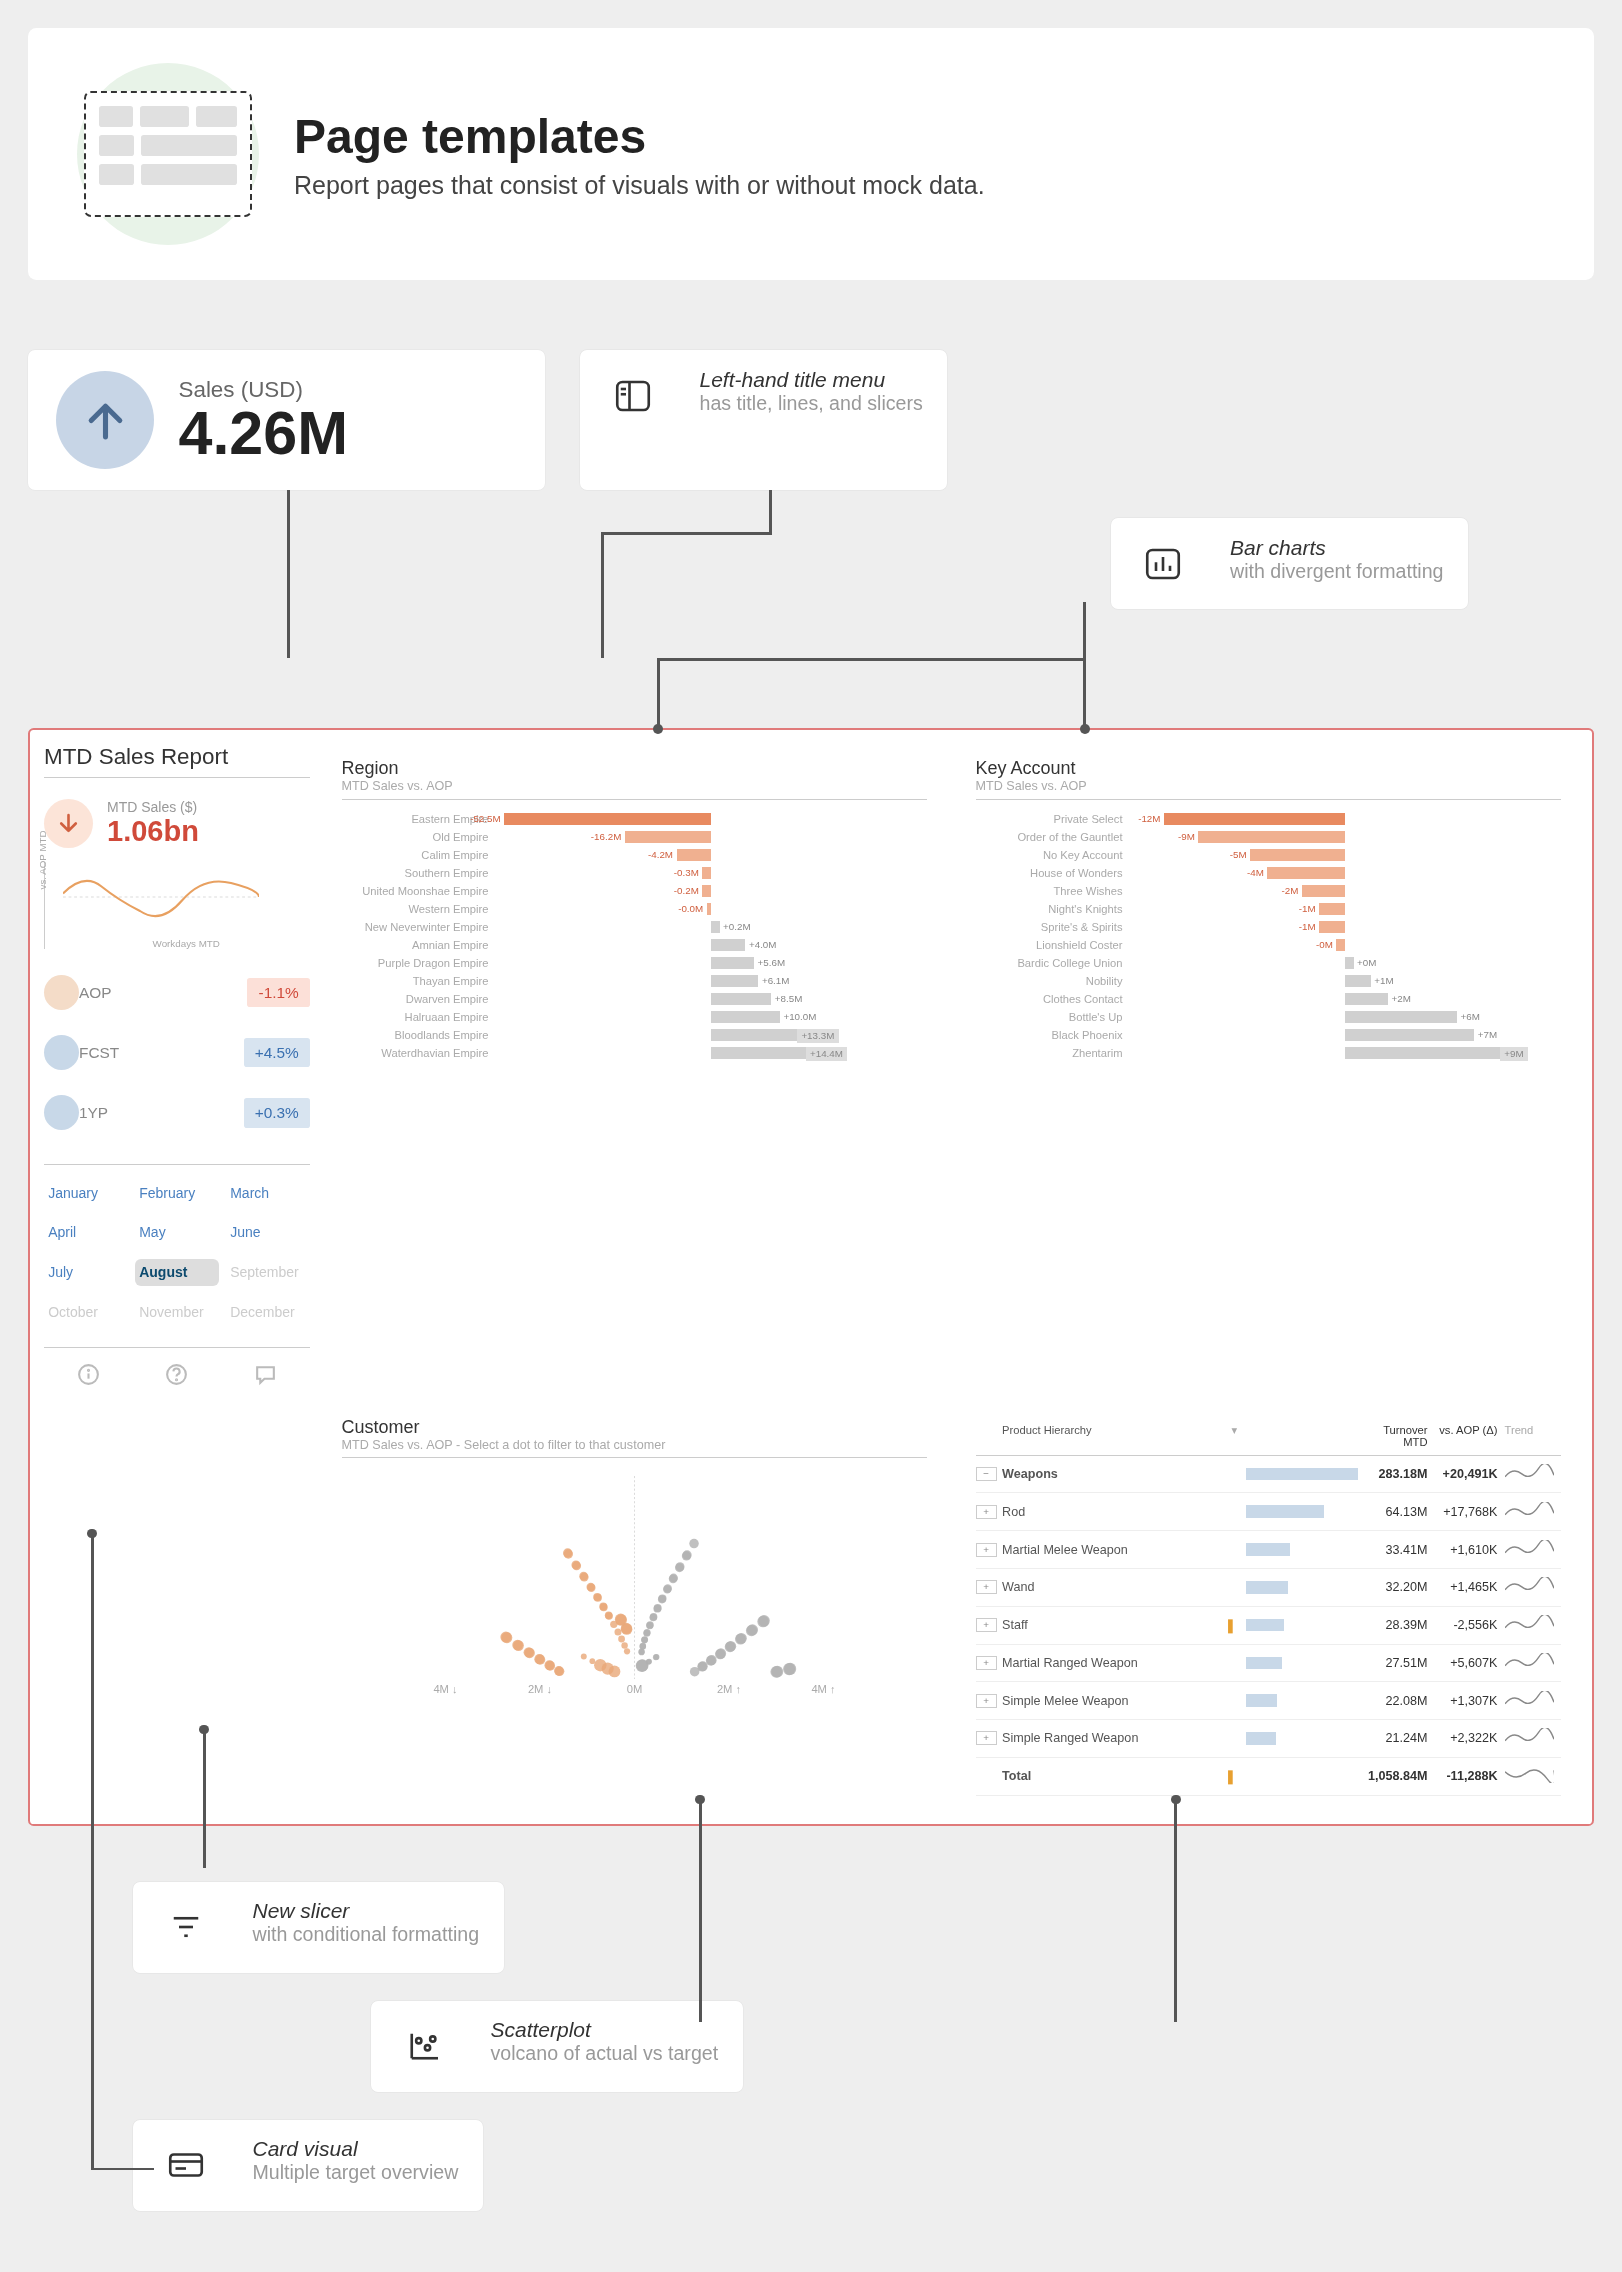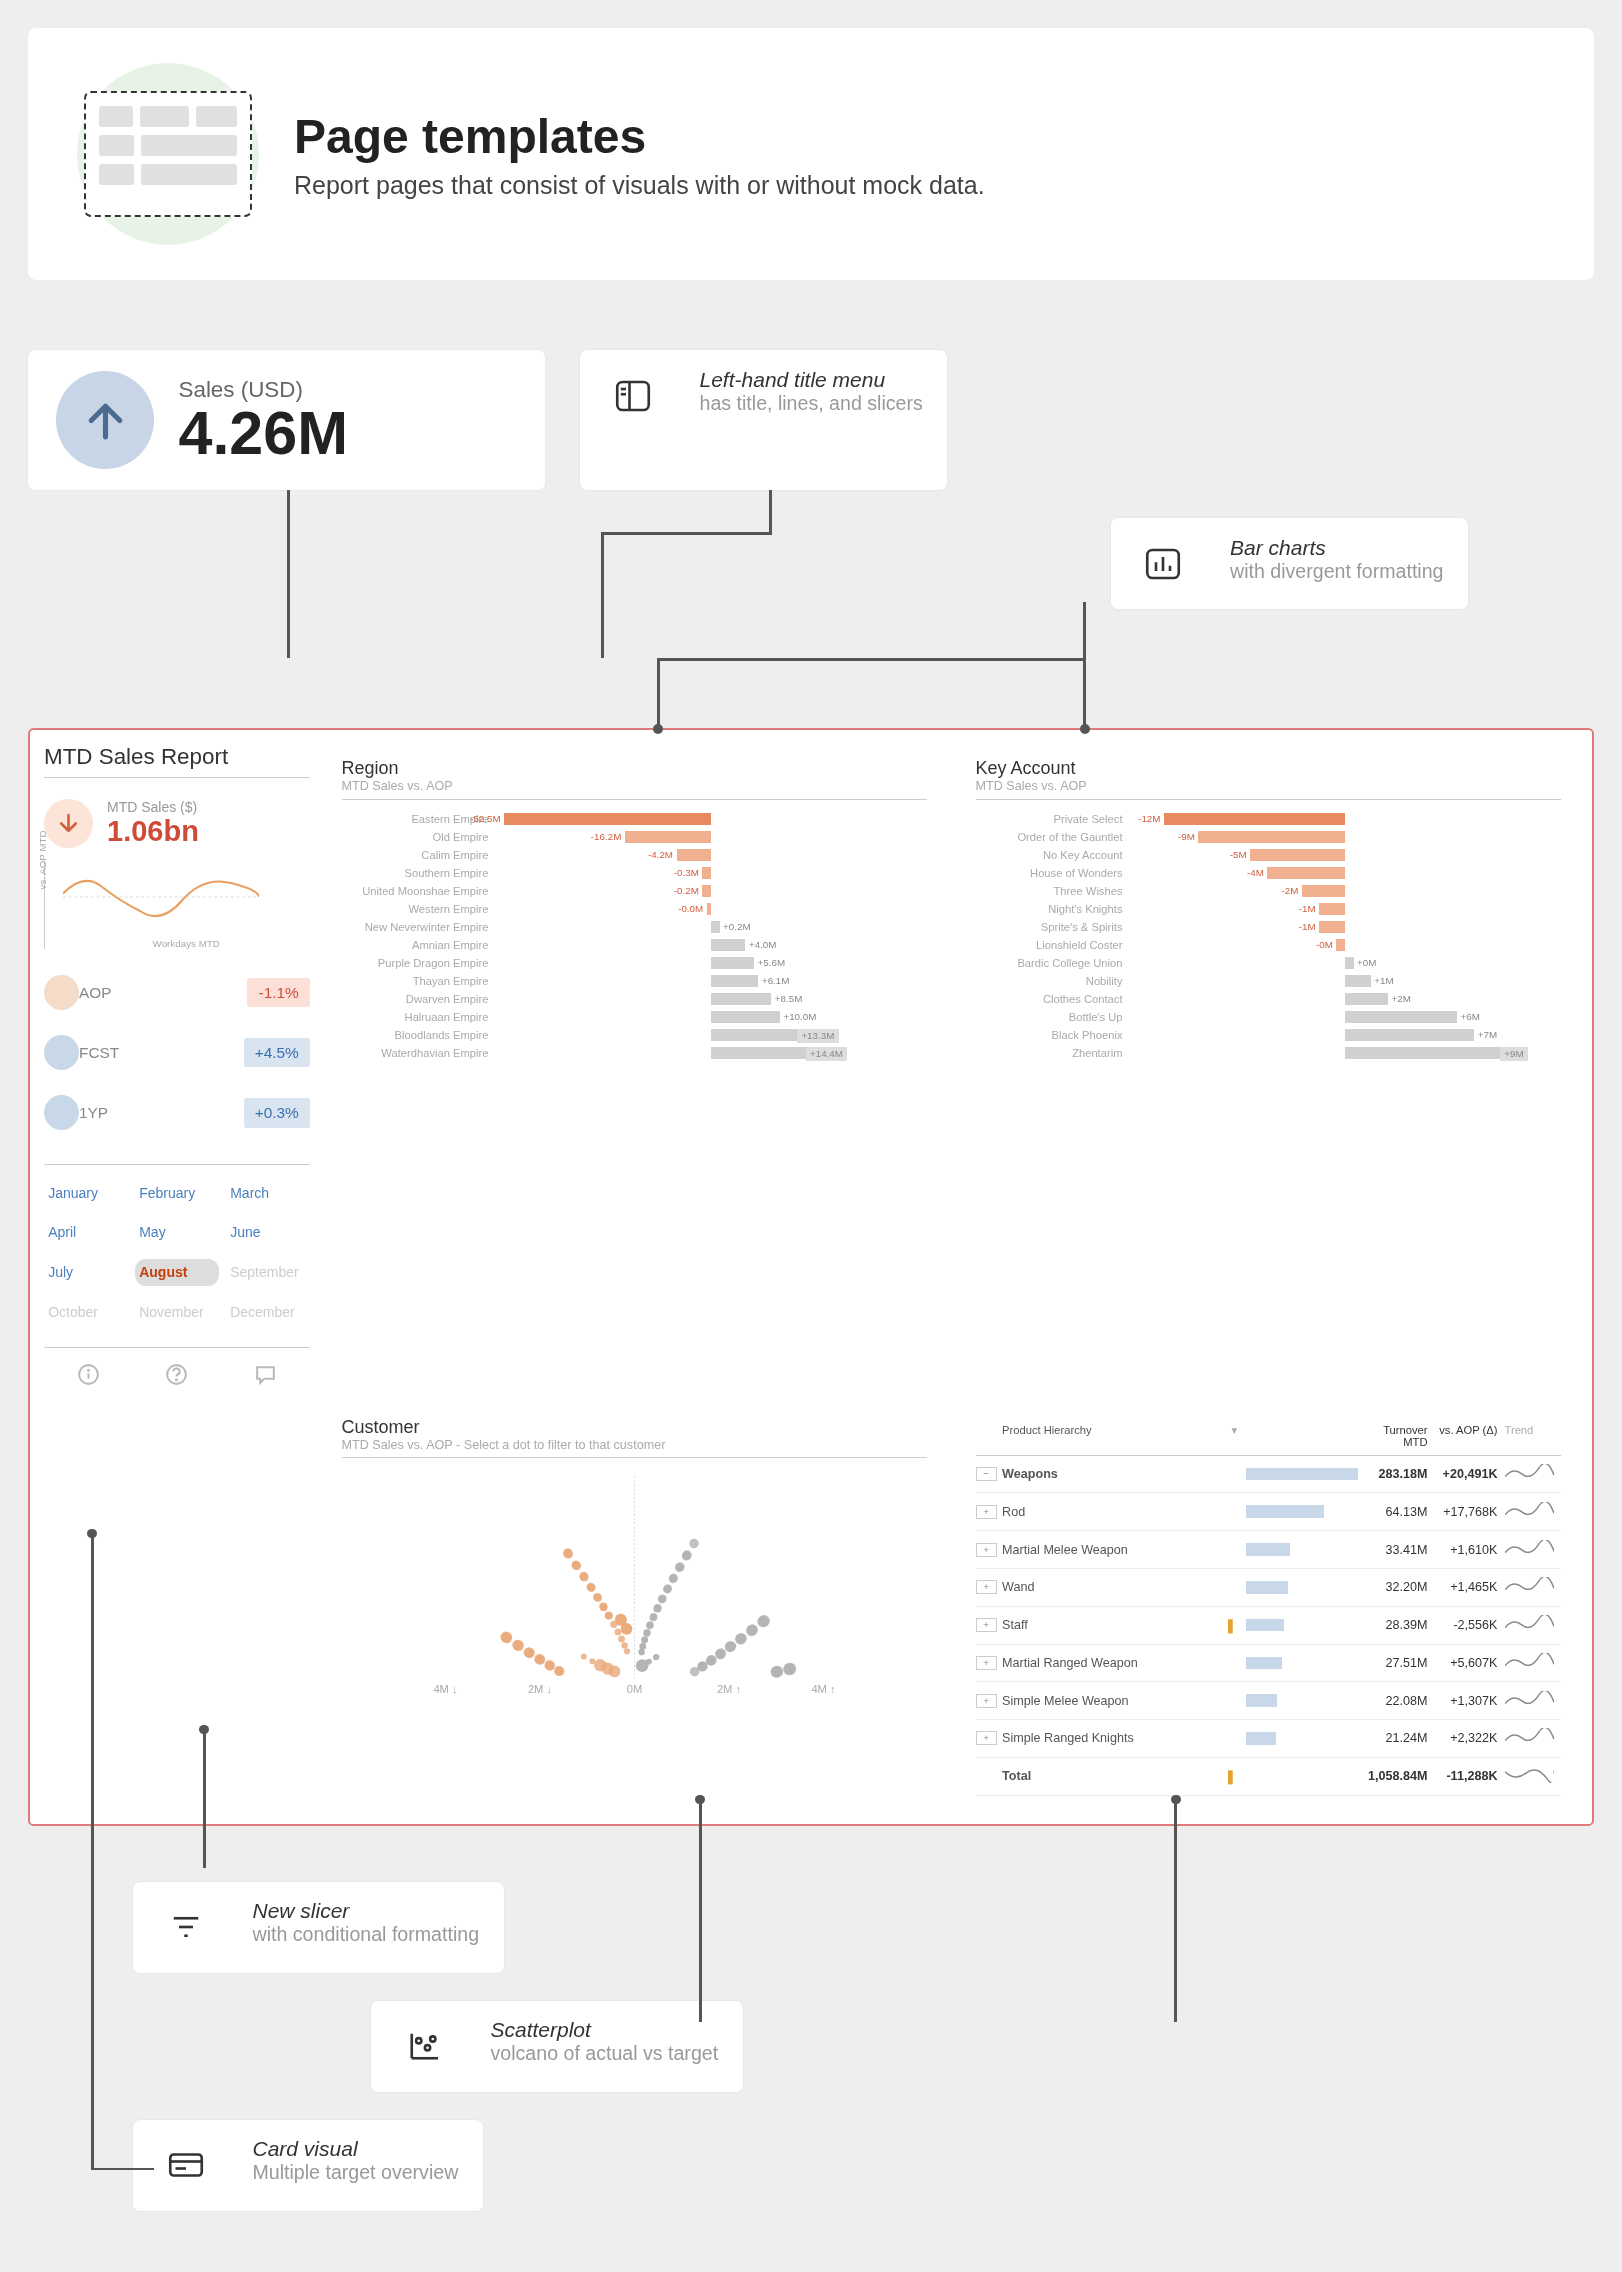--- a/index.html
+++ b/index.html
@@ -56,7 +56,7 @@
 .month { font-size: 14px; padding: 5.6px 4.2px; }
 .month.past { color: #4a80c0; }
 .month.future { color: #ccc; }
-.month.selected { background: #ddd; color: #c2410c; font-weight: 600; border-radius: 11px; }
+.month.selected { background: #ddd; color: #0c4a6e; font-weight: 600; border-radius: 6px; }
 
 .bottom-icons { display: flex; justify-content: space-around; border-top: 1.4px solid #ccc; margin-top: 21px; padding-top: 14px; }
 .bottom-icons svg { width: 25px; height: 25px; stroke: #bbb; fill: none; stroke-width: 2; }

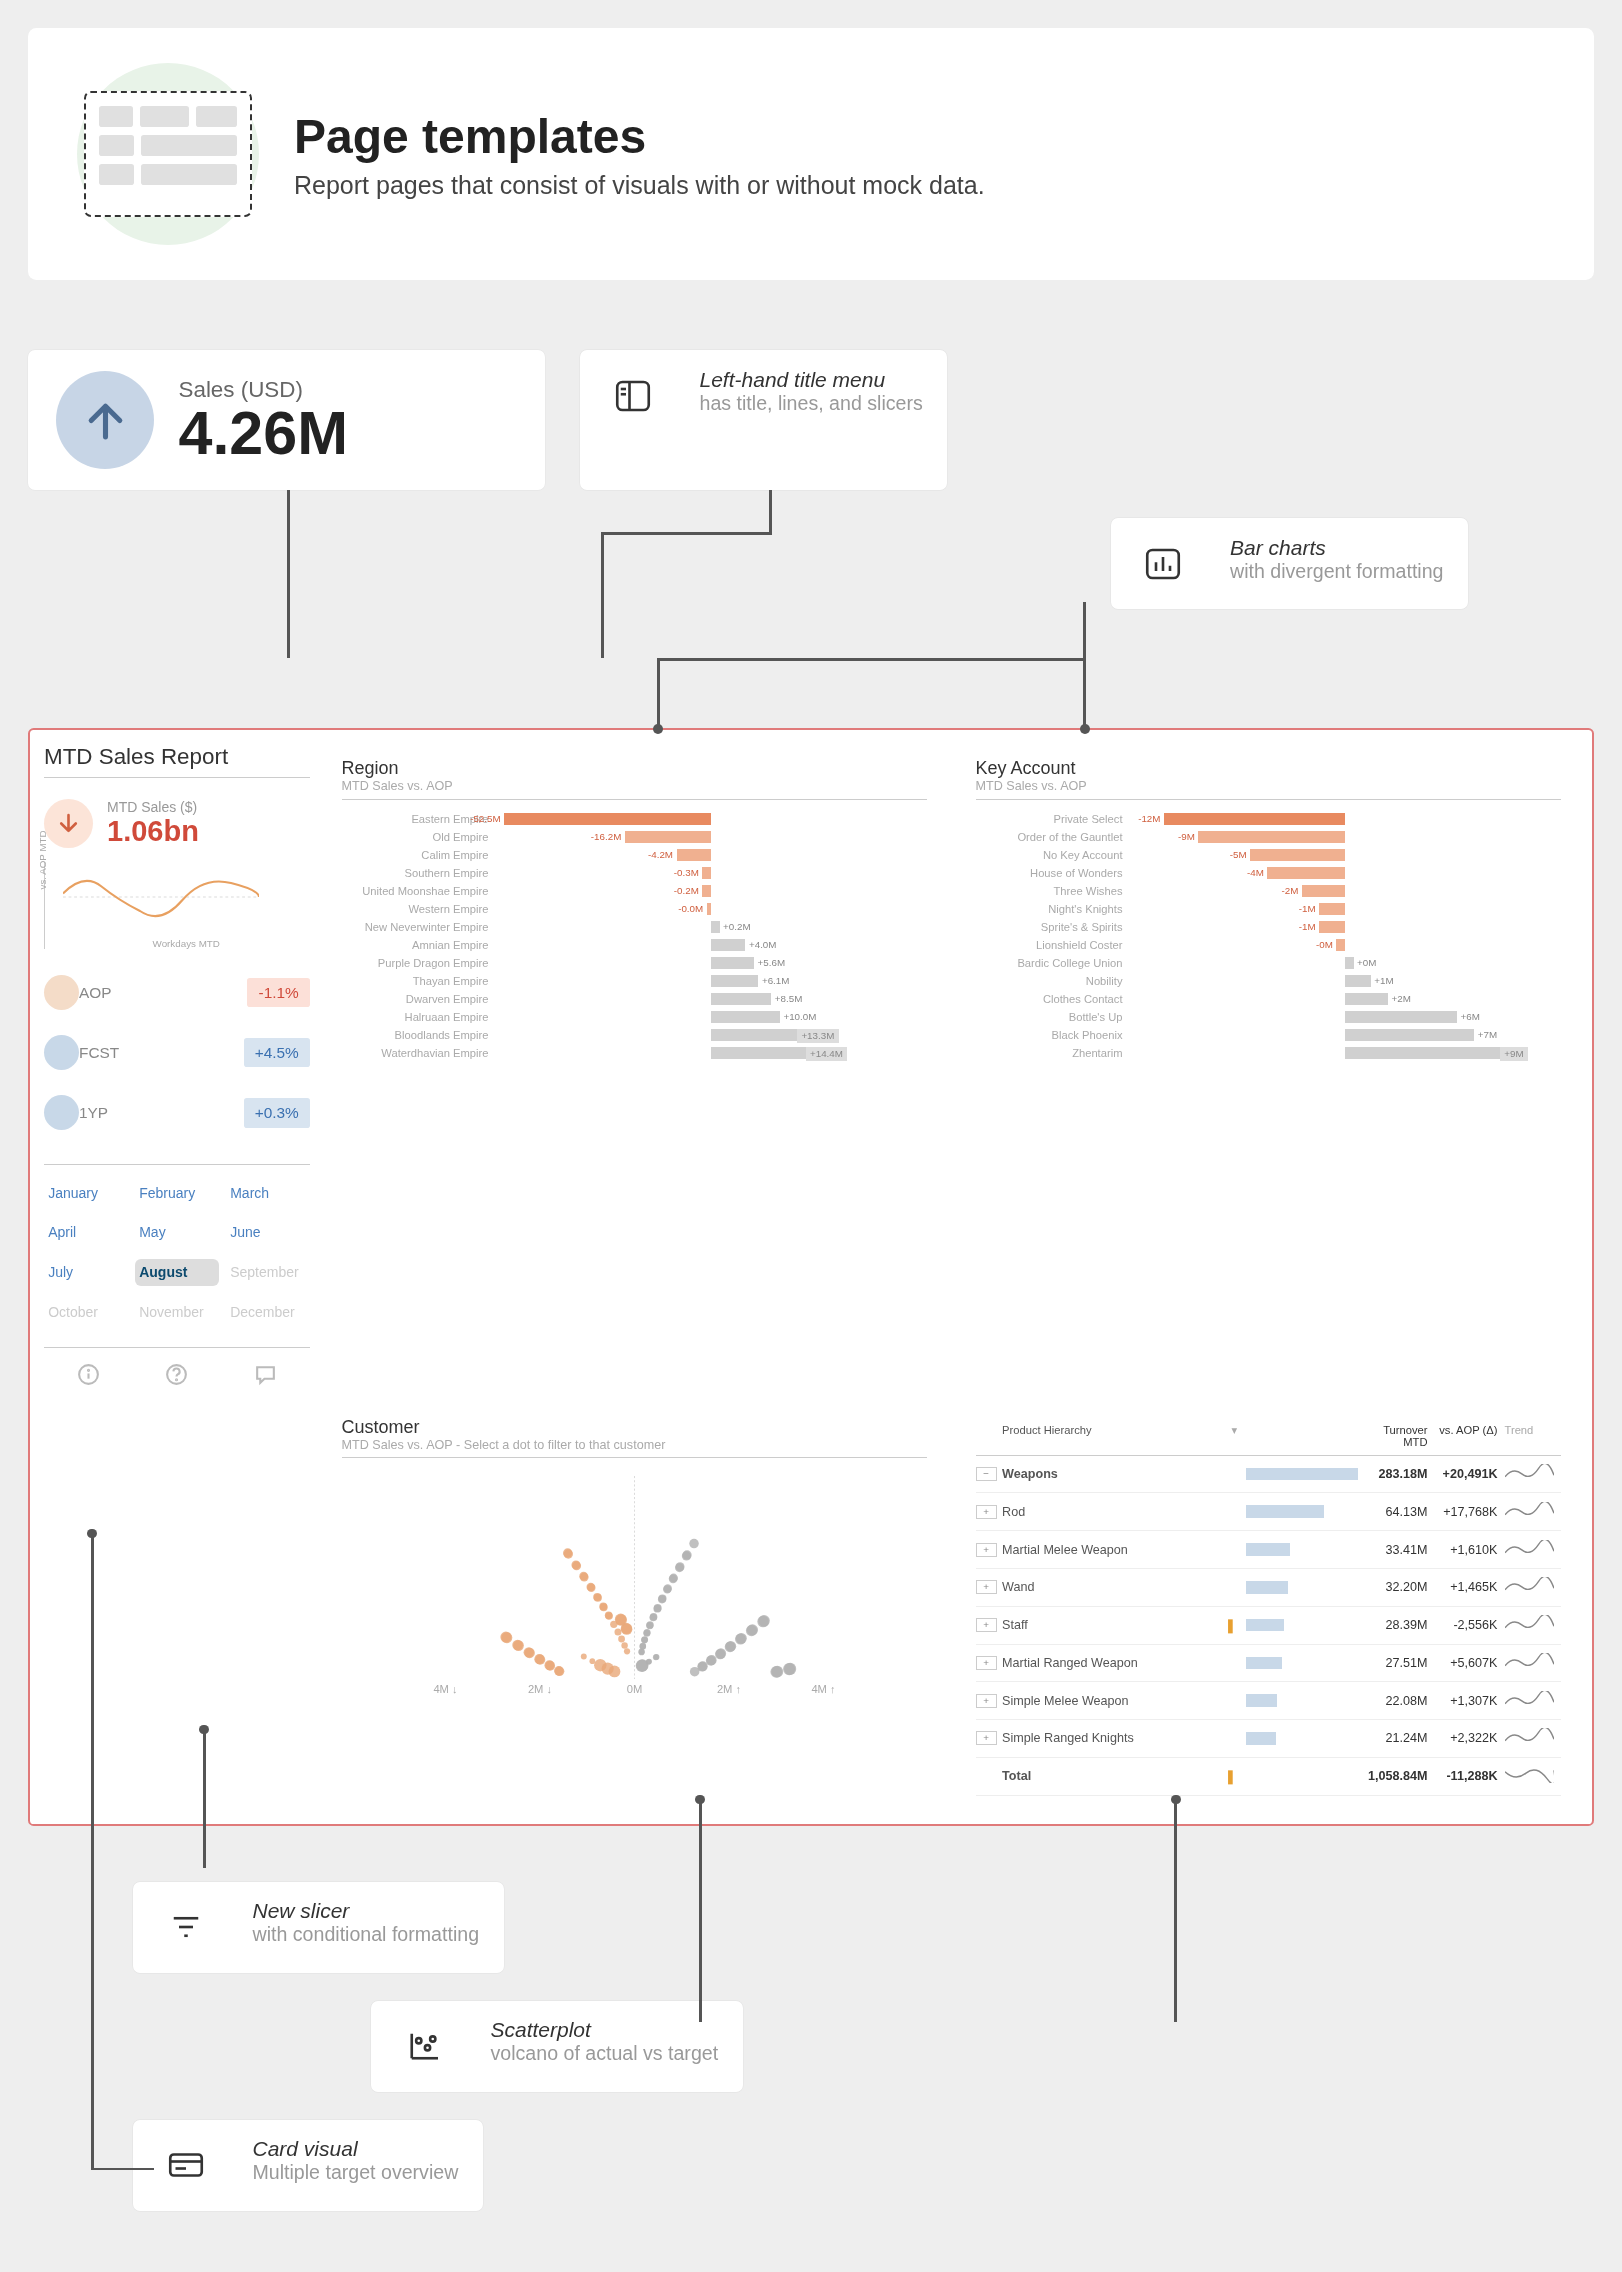--- a/index.html
+++ b/index.html
@@ -673,7 +673,7 @@
         </div>
         <div class="matrix-row">
           <div class="mx-exp">+</div>
-    <div class="mx-name">Simple Ranged Knights</div>
+    <div class="mx-name">Simple Ranged Weapon</div>
     <div class="mx-warn"></div>
     <div class="mx-bar">
             <div class="mx-bar-fill" style="width:27%"></div>

